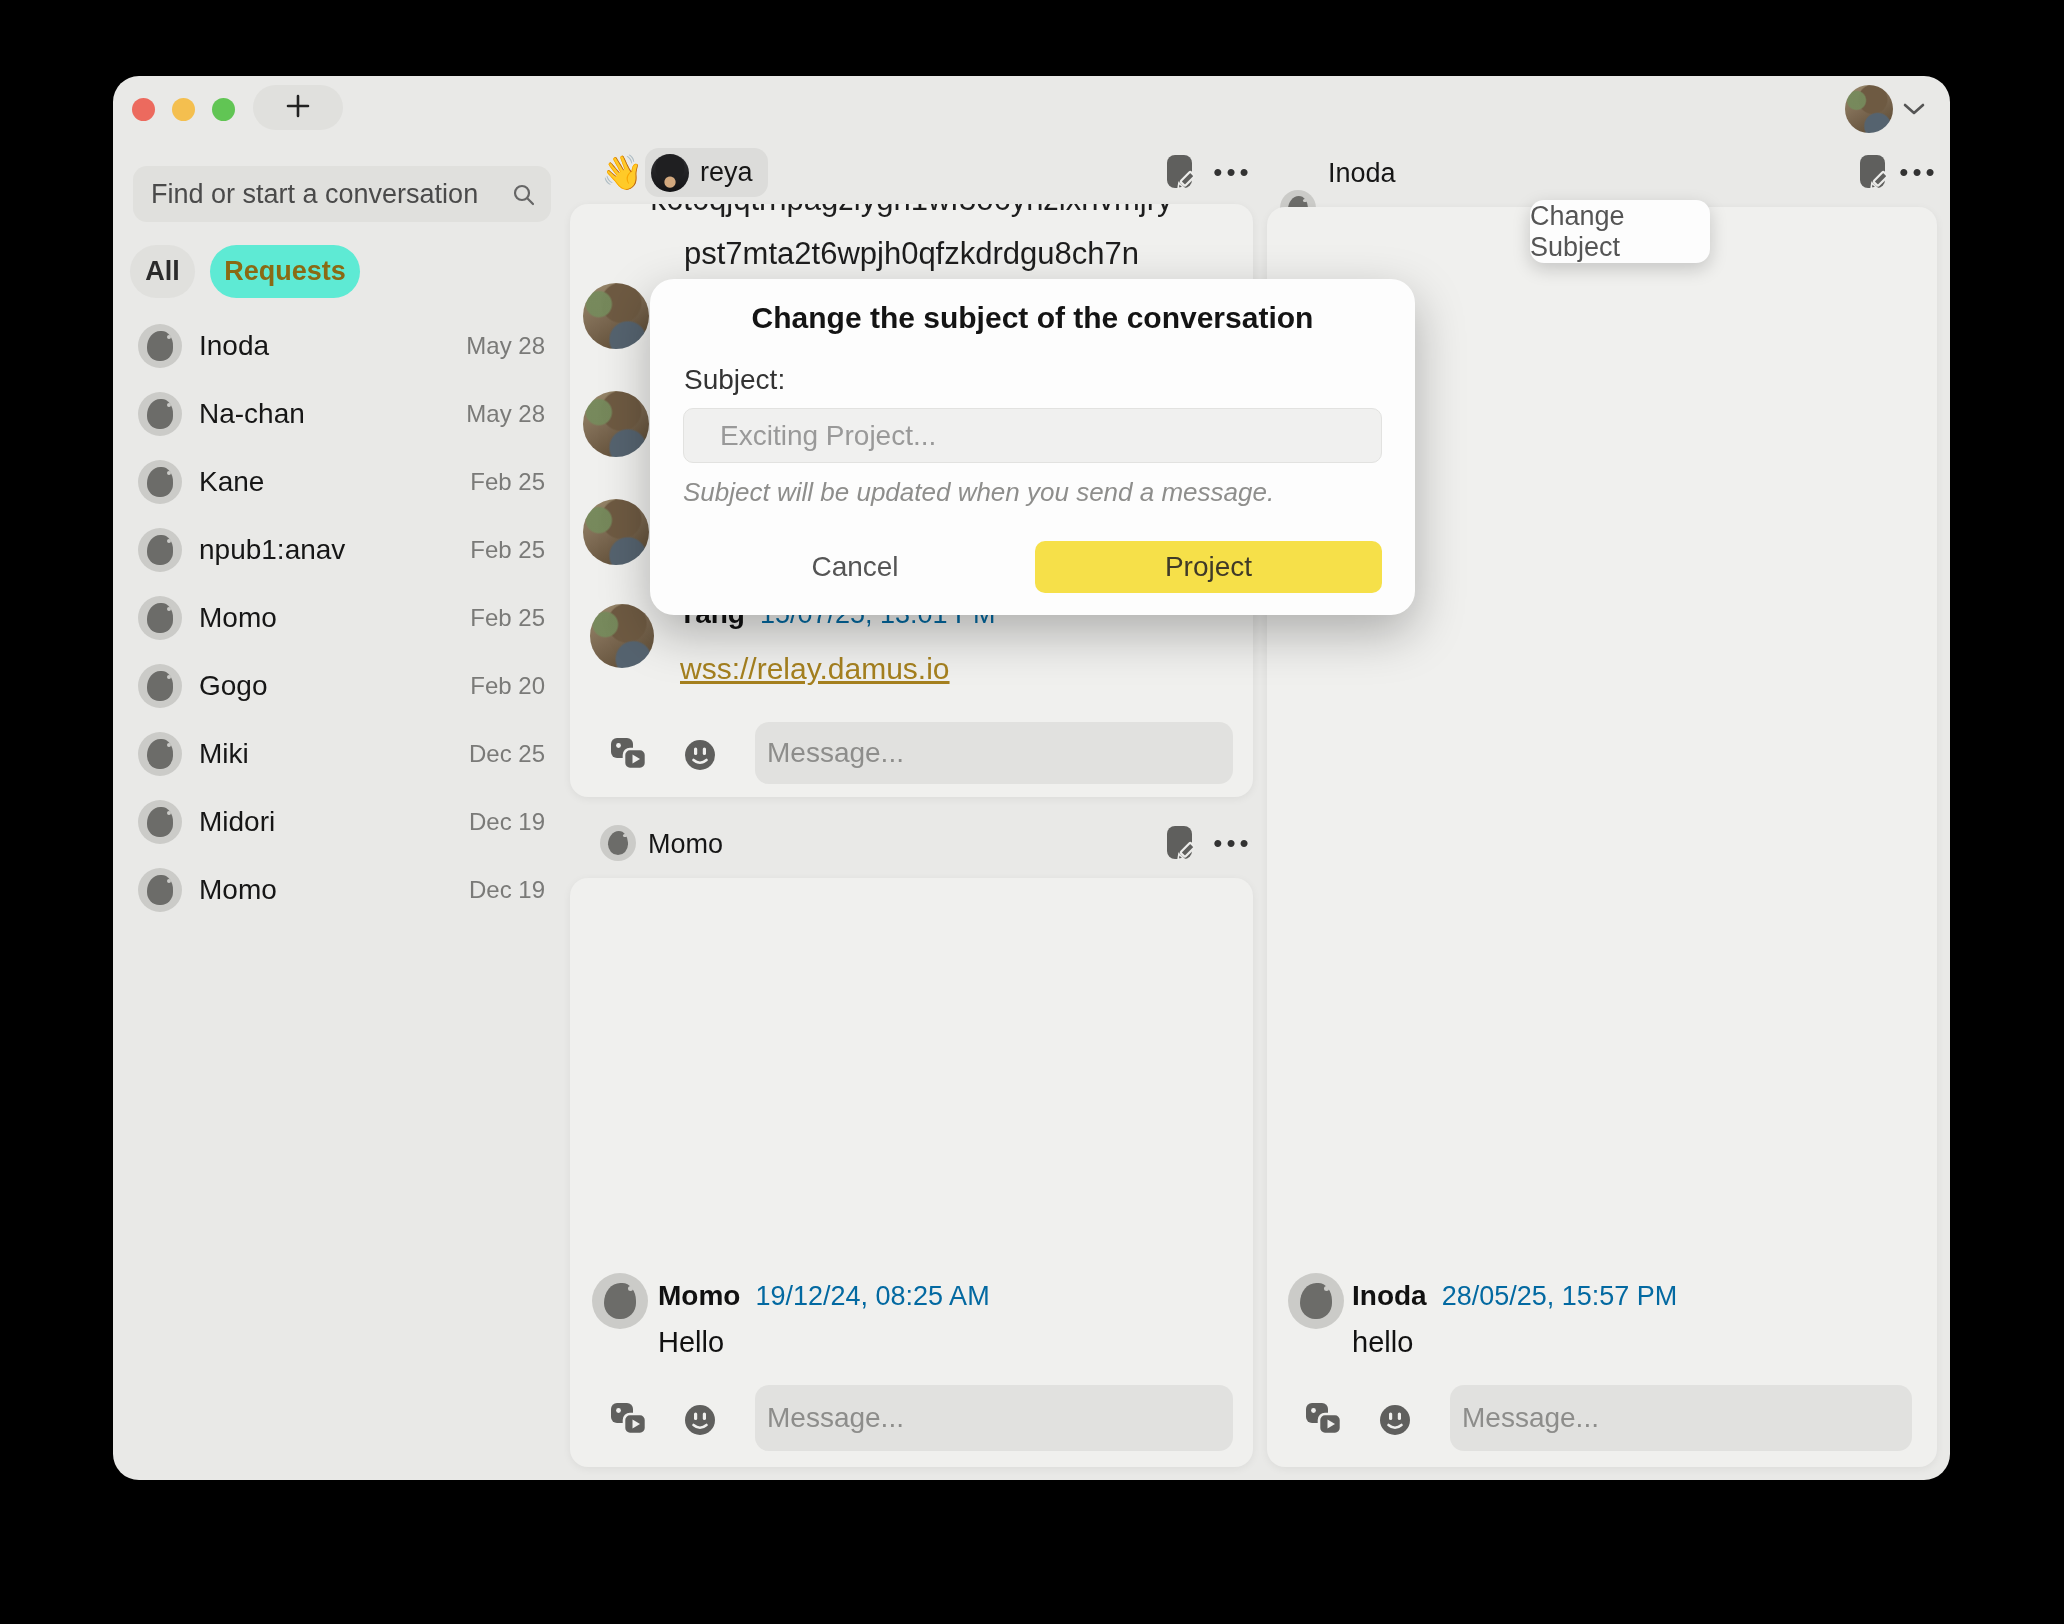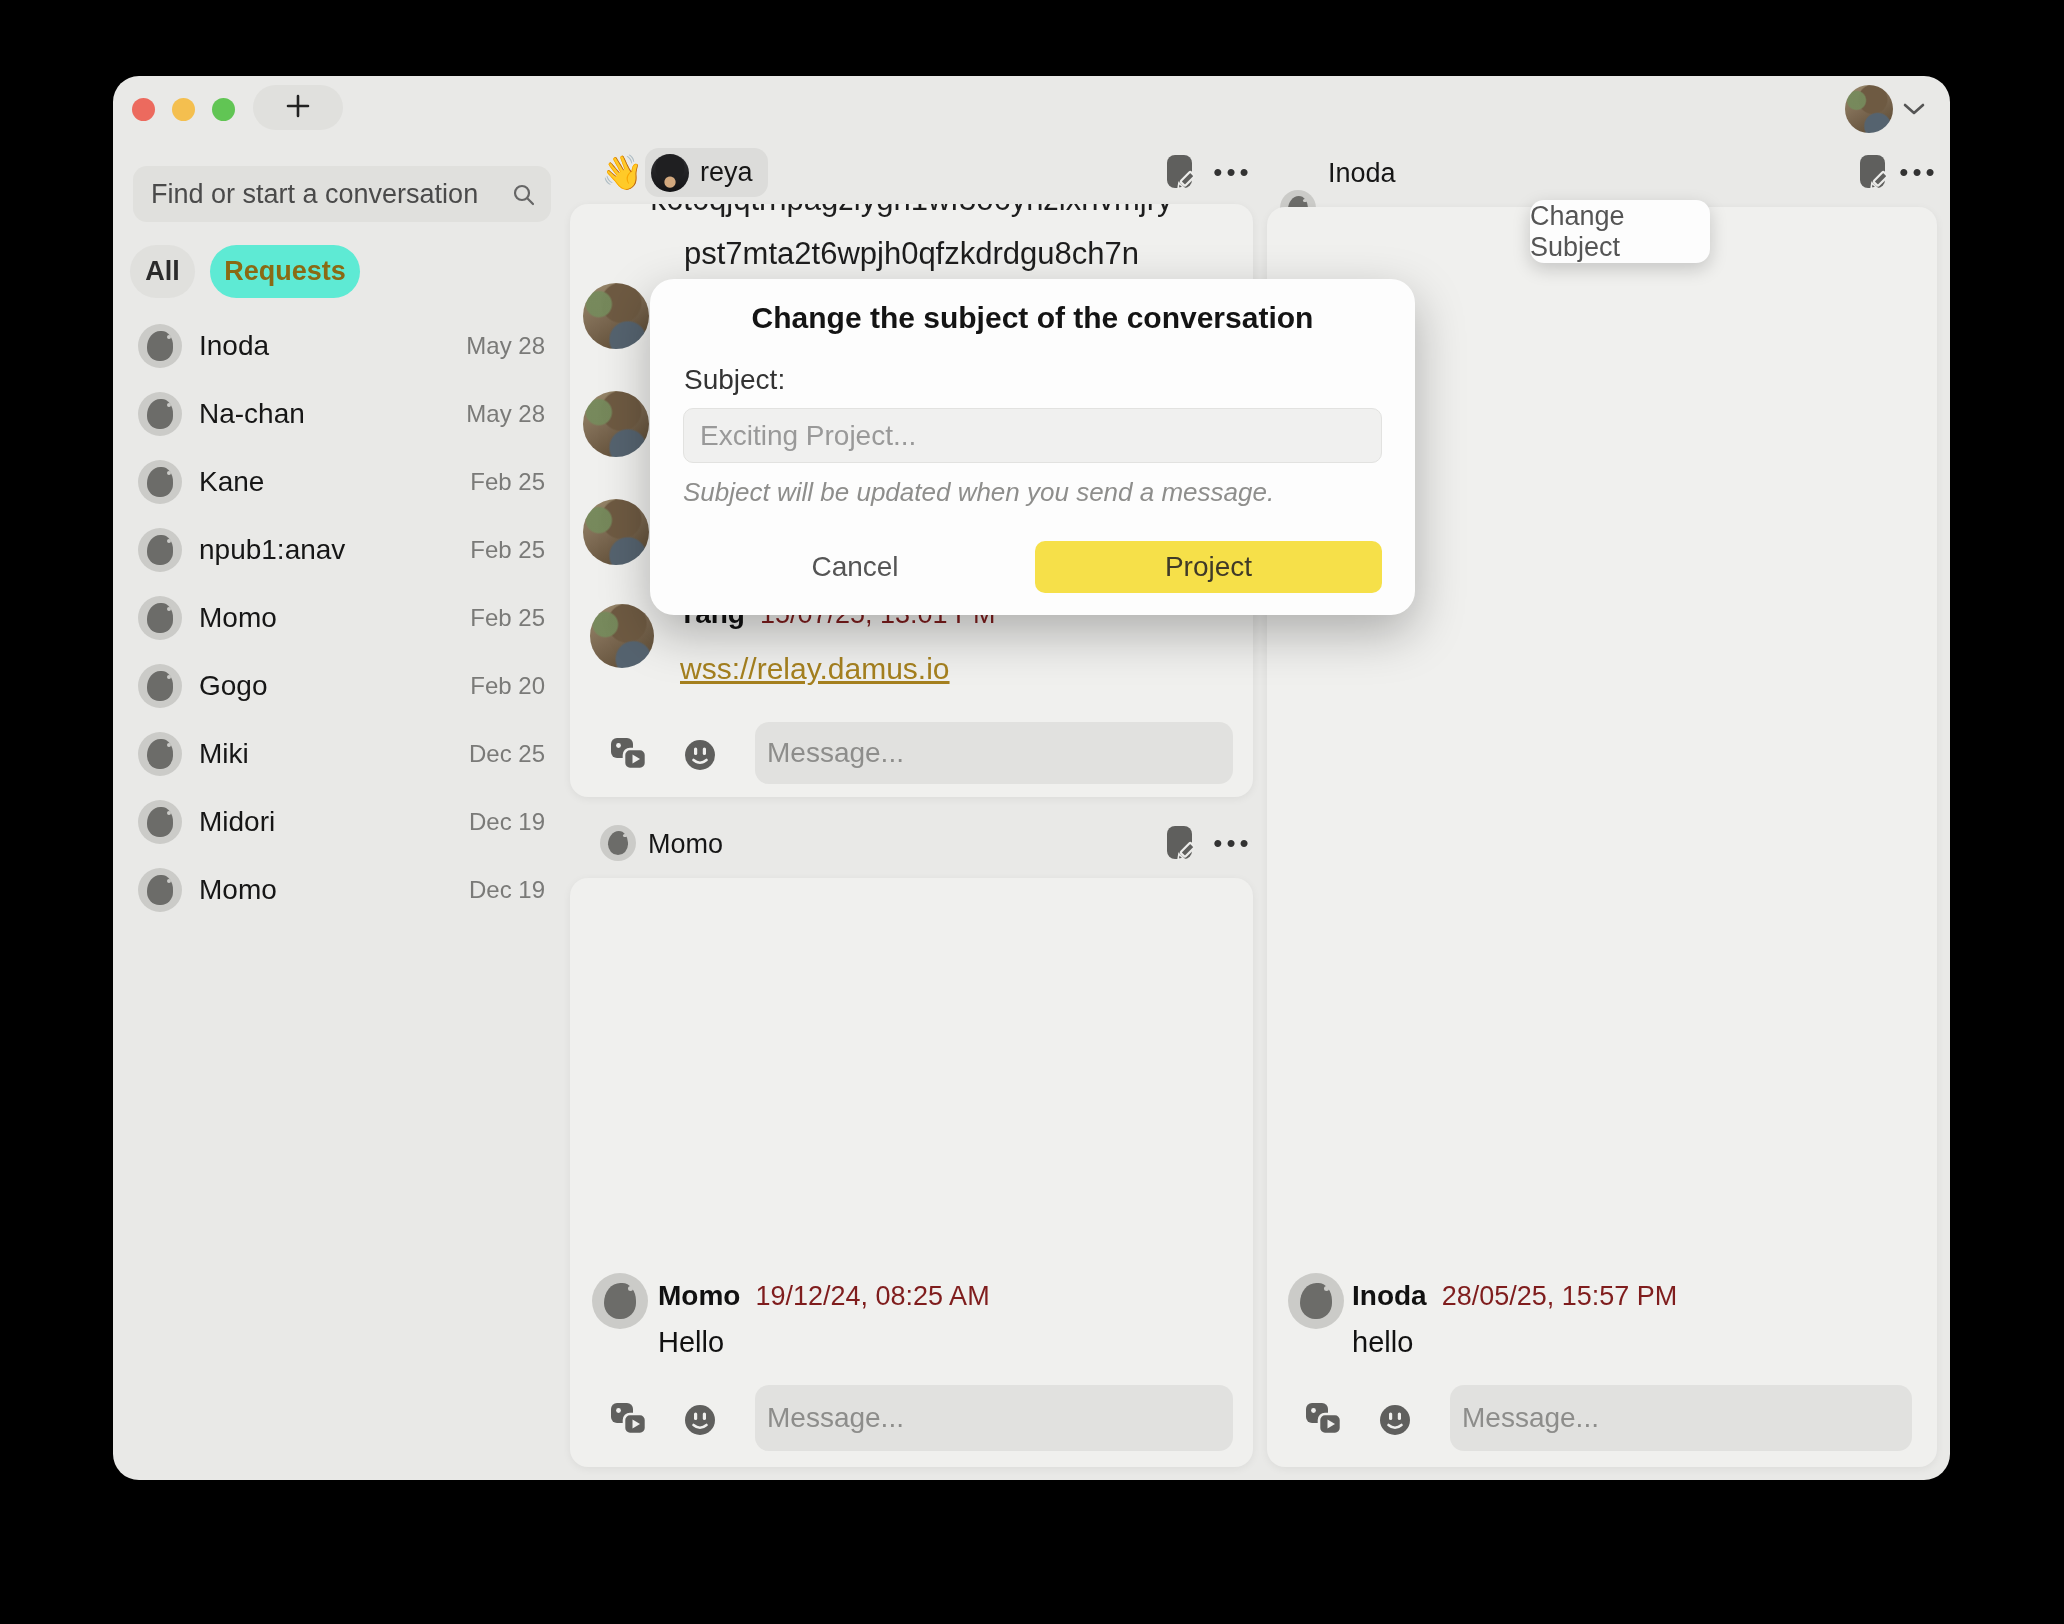--- a/index.html
+++ b/index.html
@@ -60,7 +60,7 @@
   .modal{position:absolute;left:537px;top:203px;width:765px;height:336px;background:#fdfdfd;border-radius:24px;box-shadow:0 18px 50px rgba(0,0,0,.28);z-index:50;}
   .modal h1{margin:0;position:absolute;top:22px;left:0;right:0;text-align:center;font-size:30px;font-weight:bold;color:#141414;}
   .modal .lbl{position:absolute;left:34px;top:85px;font-size:28px;color:#333;}
-  .modal input{position:absolute;left:33px;top:129px;width:699px;height:55px;box-sizing:border-box;border:1px solid #e2e2e0;background:#f0f0ef;border-radius:10px;padding:0 16px;font:400 28px "Liberation Sans",sans-serif;color:#333;outline:none;}
+  .modal input{position:absolute;left:33px;top:129px;width:699px;height:55px;box-sizing:border-box;border:1px solid #e2e2e0;background:#f0f0ef;border-radius:10px;padding:0 36px;font:400 28px "Liberation Sans",sans-serif;color:#333;outline:none;}
   .modal input::placeholder{color:#999;opacity:1;}
   .modal .hint{position:absolute;left:33px;top:198px;font-size:26px;font-style:italic;color:#8e8e8c;}
   .btn-cancel{position:absolute;left:130px;top:262px;width:150px;height:52px;border:none;background:transparent;font:400 28px "Liberation Sans",sans-serif;color:#555;cursor:pointer;}

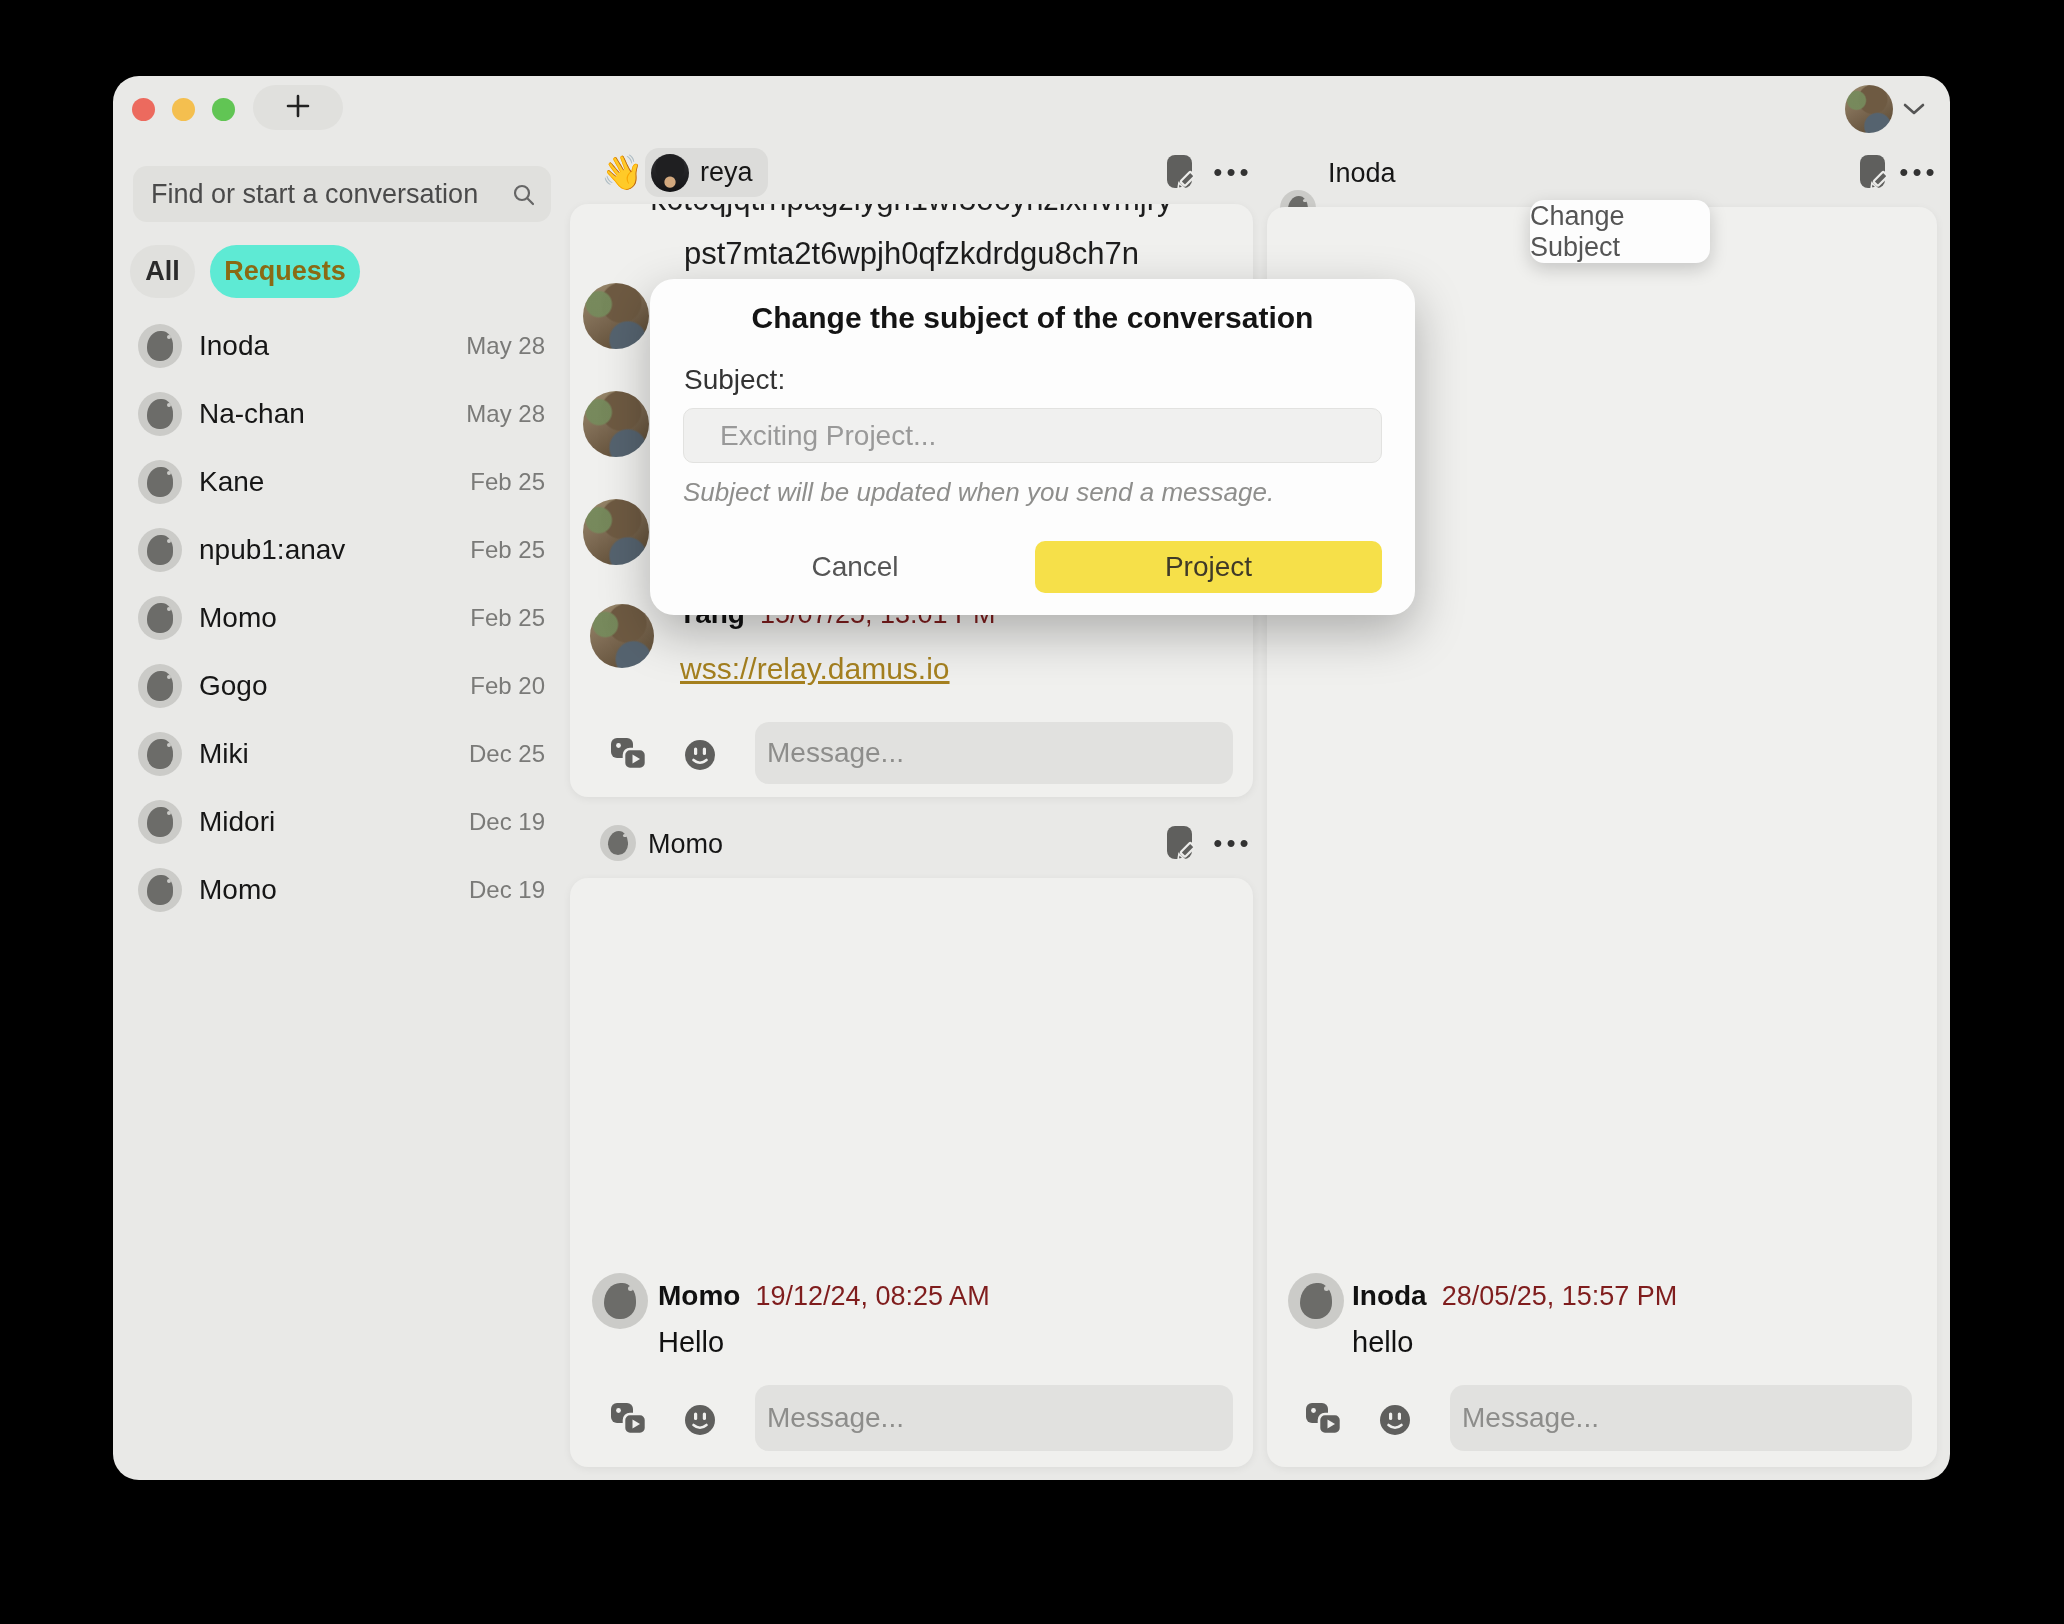--- a/index.html
+++ b/index.html
@@ -52,7 +52,7 @@
   .msg-input::placeholder{color:#8d8d8b;opacity:1;}
   .icon-btn{position:absolute;display:flex;align-items:center;justify-content:center;}
   .sender{font-weight:bold;font-size:28px;color:#111;}
-  .tstamp{font-size:27px;color:#7f1d1d;margin-left:15px;}
+  .tstamp{font-size:27px;color:#0369a1;margin-left:15px;}
   .msg-text{font-size:29px;color:#111;}
   .npub{font-size:31px;color:#1d1d1d;text-align:center;white-space:nowrap;}
 

